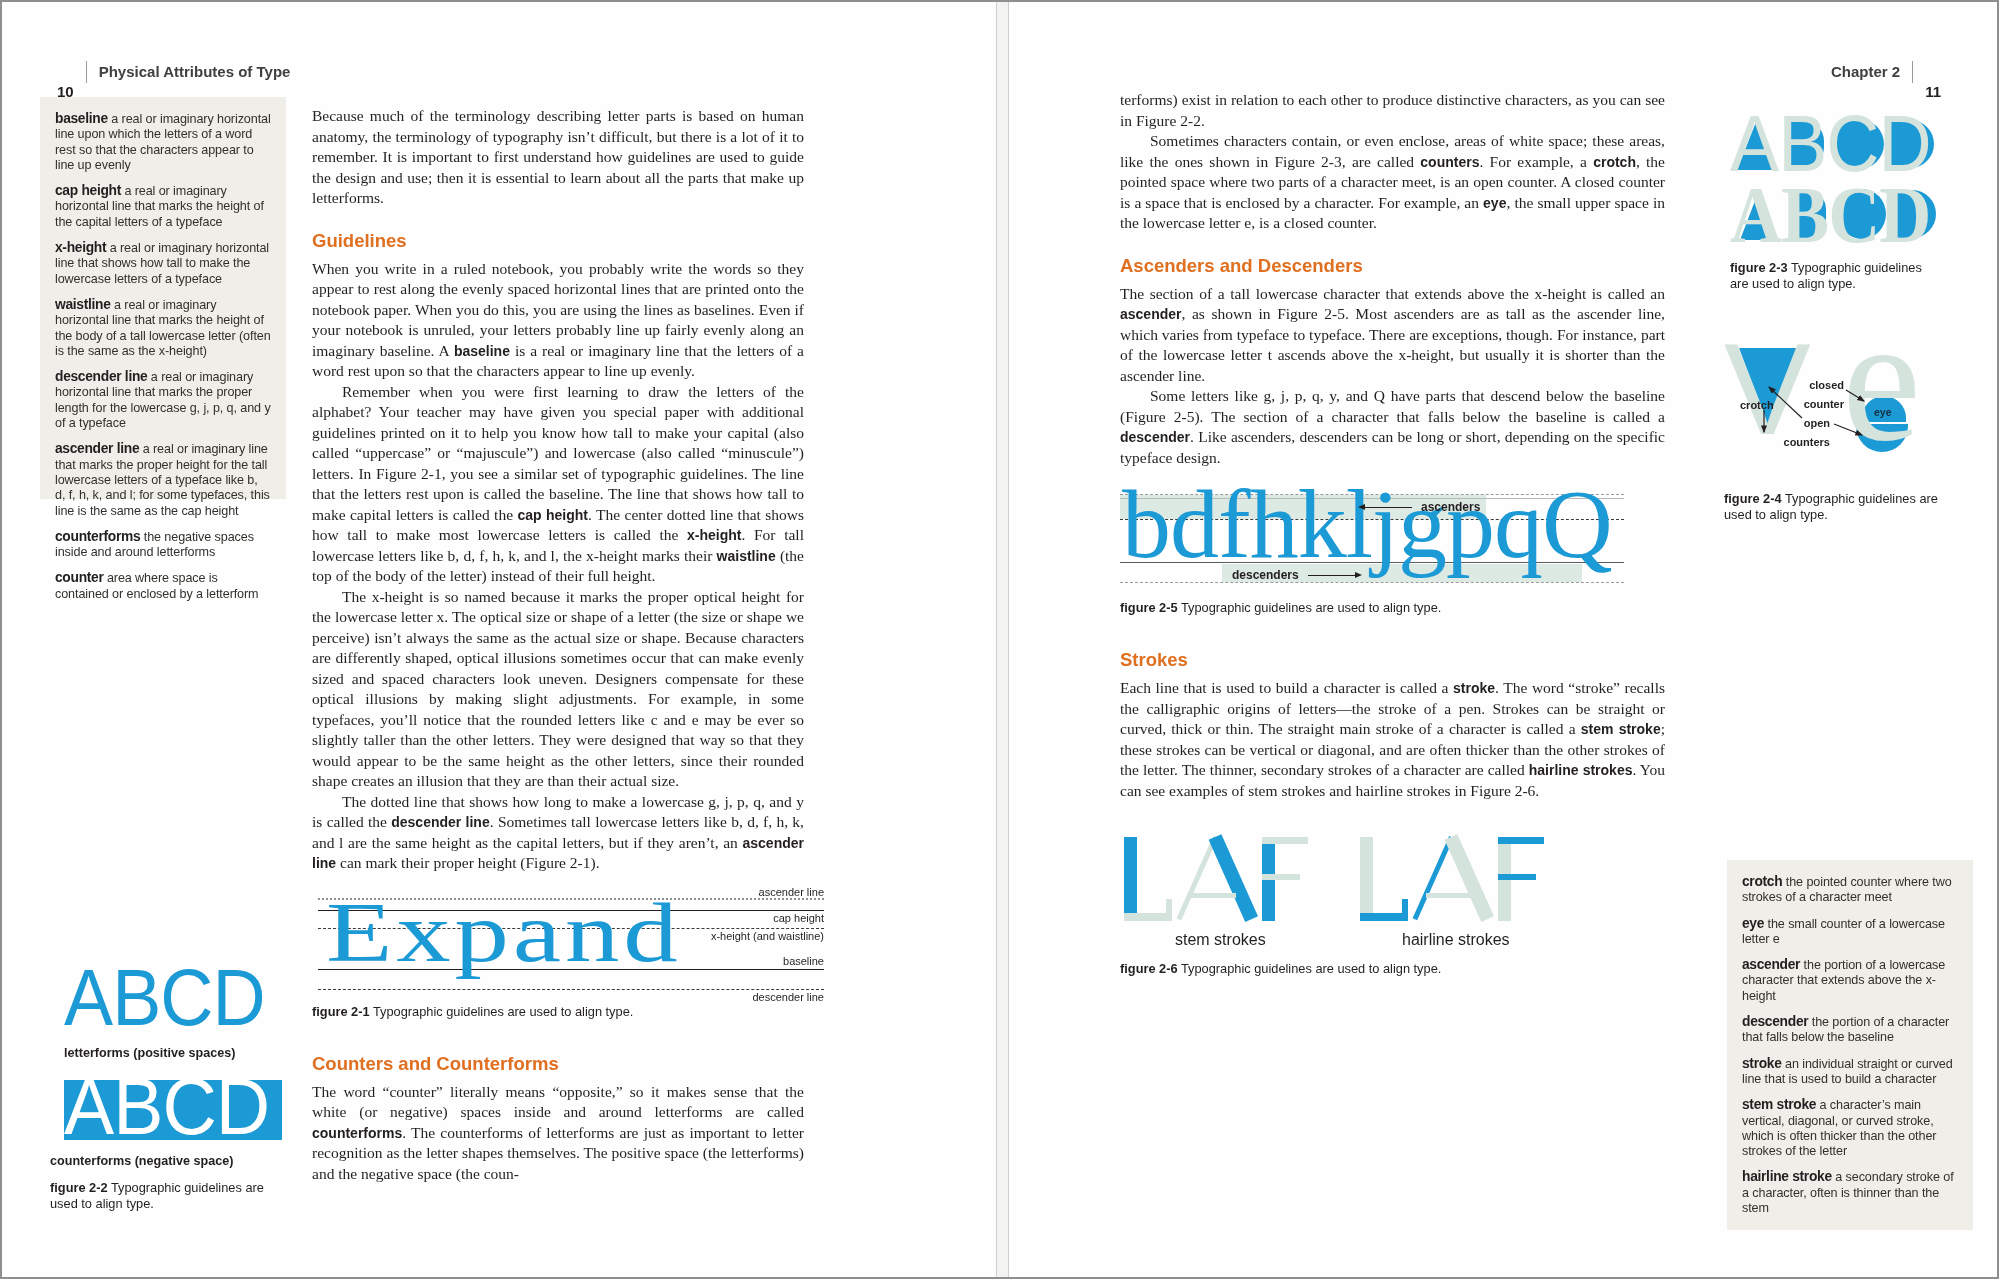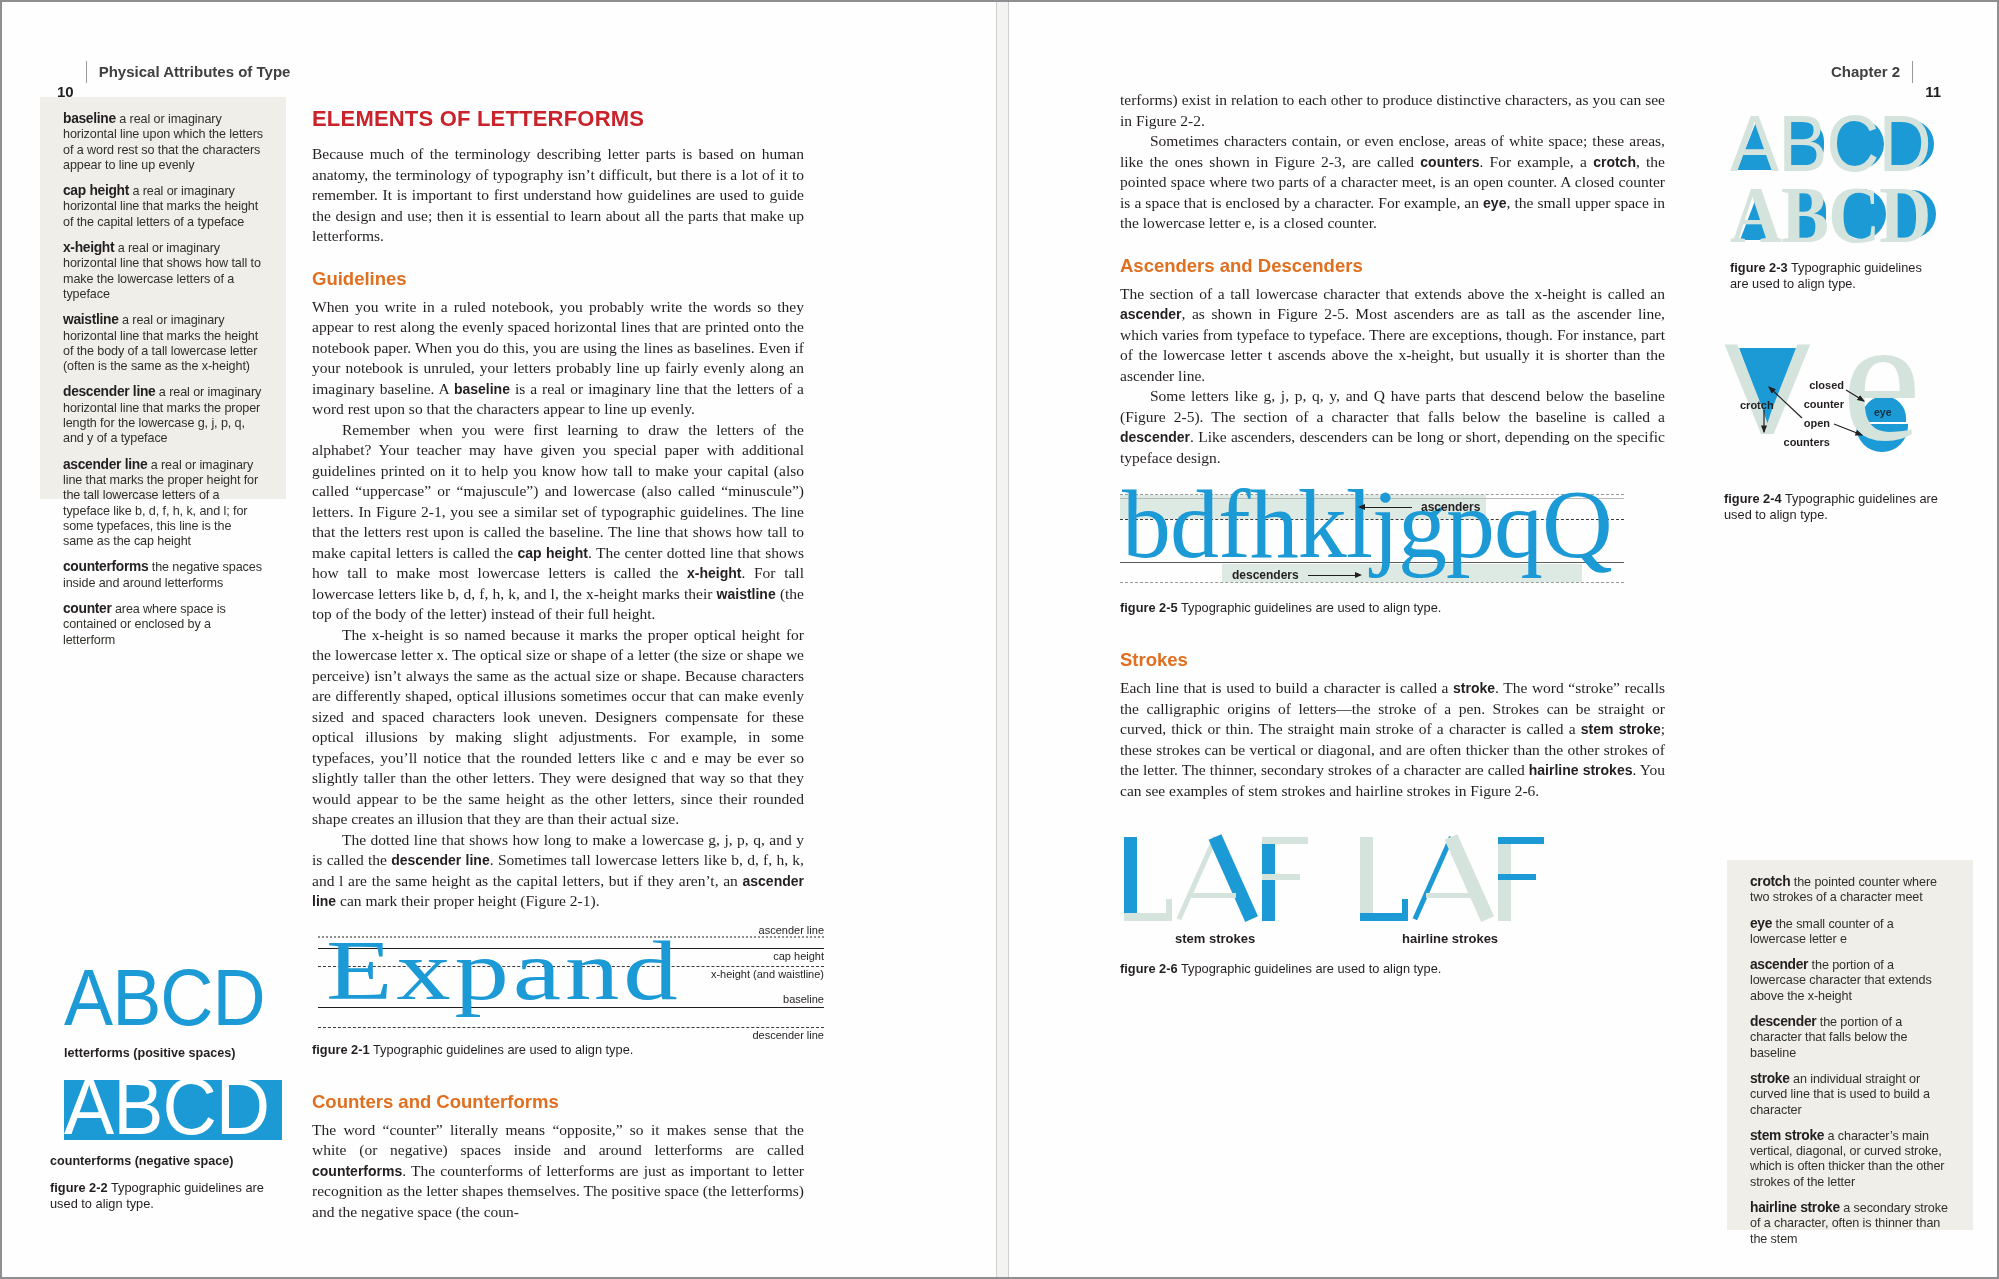--- a/index.html
+++ b/index.html
@@ -11,7 +11,7 @@
   .pghead .rule{width:1px;height:22px;background:#9a9a9a;margin:0 12px;}
   .pghead .ttl{color:#404040;font-weight:bold;}
   
-  .gloss{position:absolute;background:#EFEEE8;padding:14px 23px;box-sizing:border-box;}
+  .gloss{position:absolute;background:#EFEEE8;padding:14px 15px;box-sizing:border-box;}
   .gl-e{margin-bottom:10px;font-size:12.6px;line-height:15.3px;color:#33302b;letter-spacing:-0.1px;}
   .gl-e b{font-size:13.8px;color:#231F20;letter-spacing:-0.3px;}
   

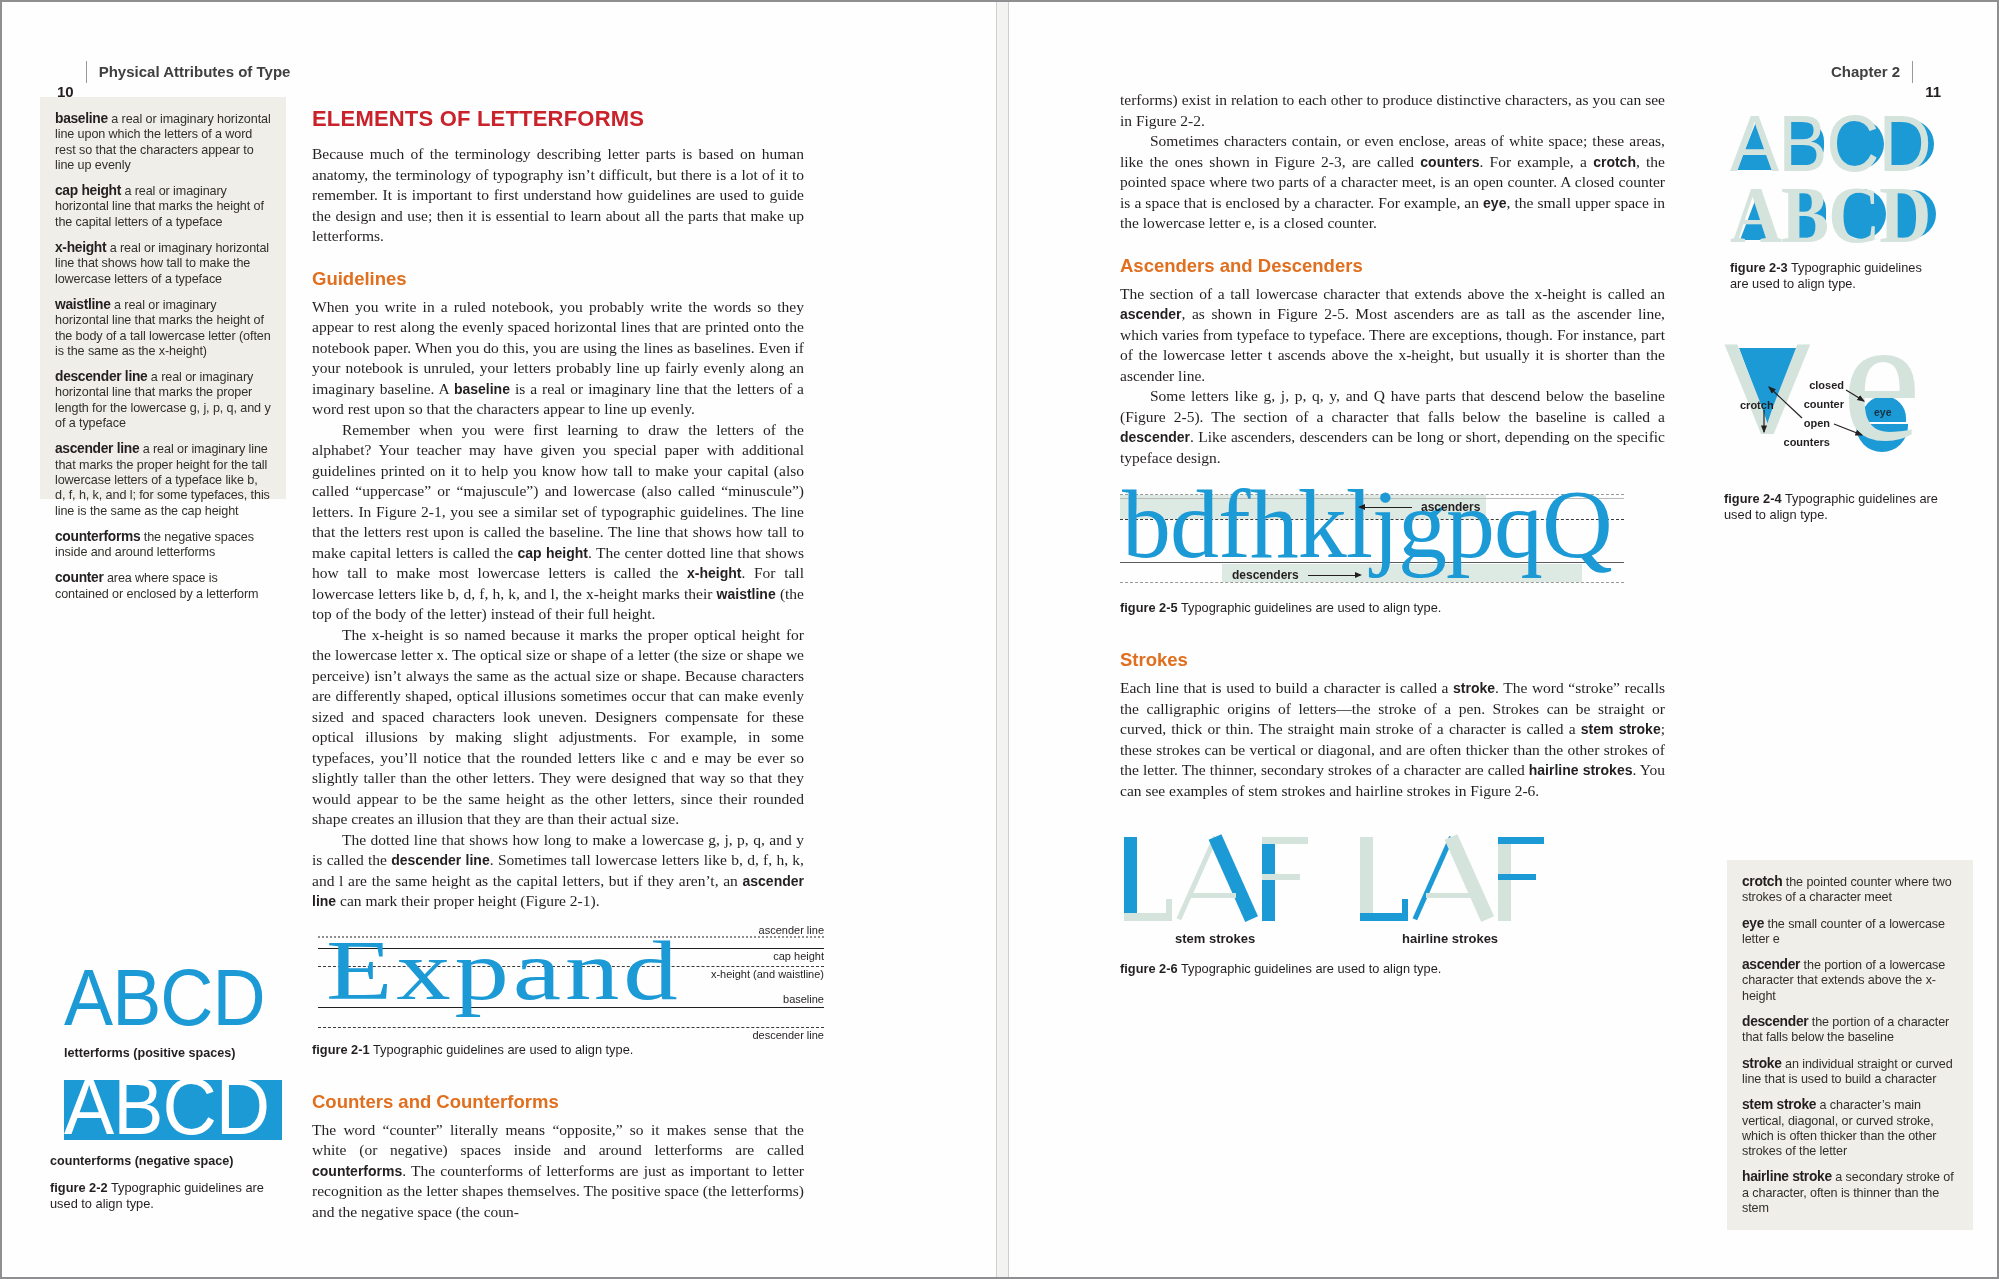--- a/index.html
+++ b/index.html
@@ -103,7 +103,6 @@
   </div>
 
   <div class="col" style="left:310px;top:104px;width:492px;">
-    <h1 class="h1">ELEMENTS OF LETTERFORMS</h1>
     <p class="p"><span>Because much of the terminology describing letter parts is based on human anatomy, the terminology of typography isn’t difficult, but there is a lot of it to remember. It is important to first understand how guidelines are used to guide the design and use; then it is essential to learn about all the parts that make up letterforms.</span></p>
     <h2 class="h2">Guidelines</h2>
     <p class="p"><span>When you write in a ruled notebook, you probably write the words so they appear to rest along the evenly spaced horizontal lines that are printed onto the notebook paper. When you do this, you are using the lines as baselines. Even if your notebook is unruled, your letters probably line up fairly evenly along an imaginary baseline. A </span><b>baseline</b><span> is a real or imaginary line that the letters of a word rest upon so that the characters appear to line up evenly.</span></p>

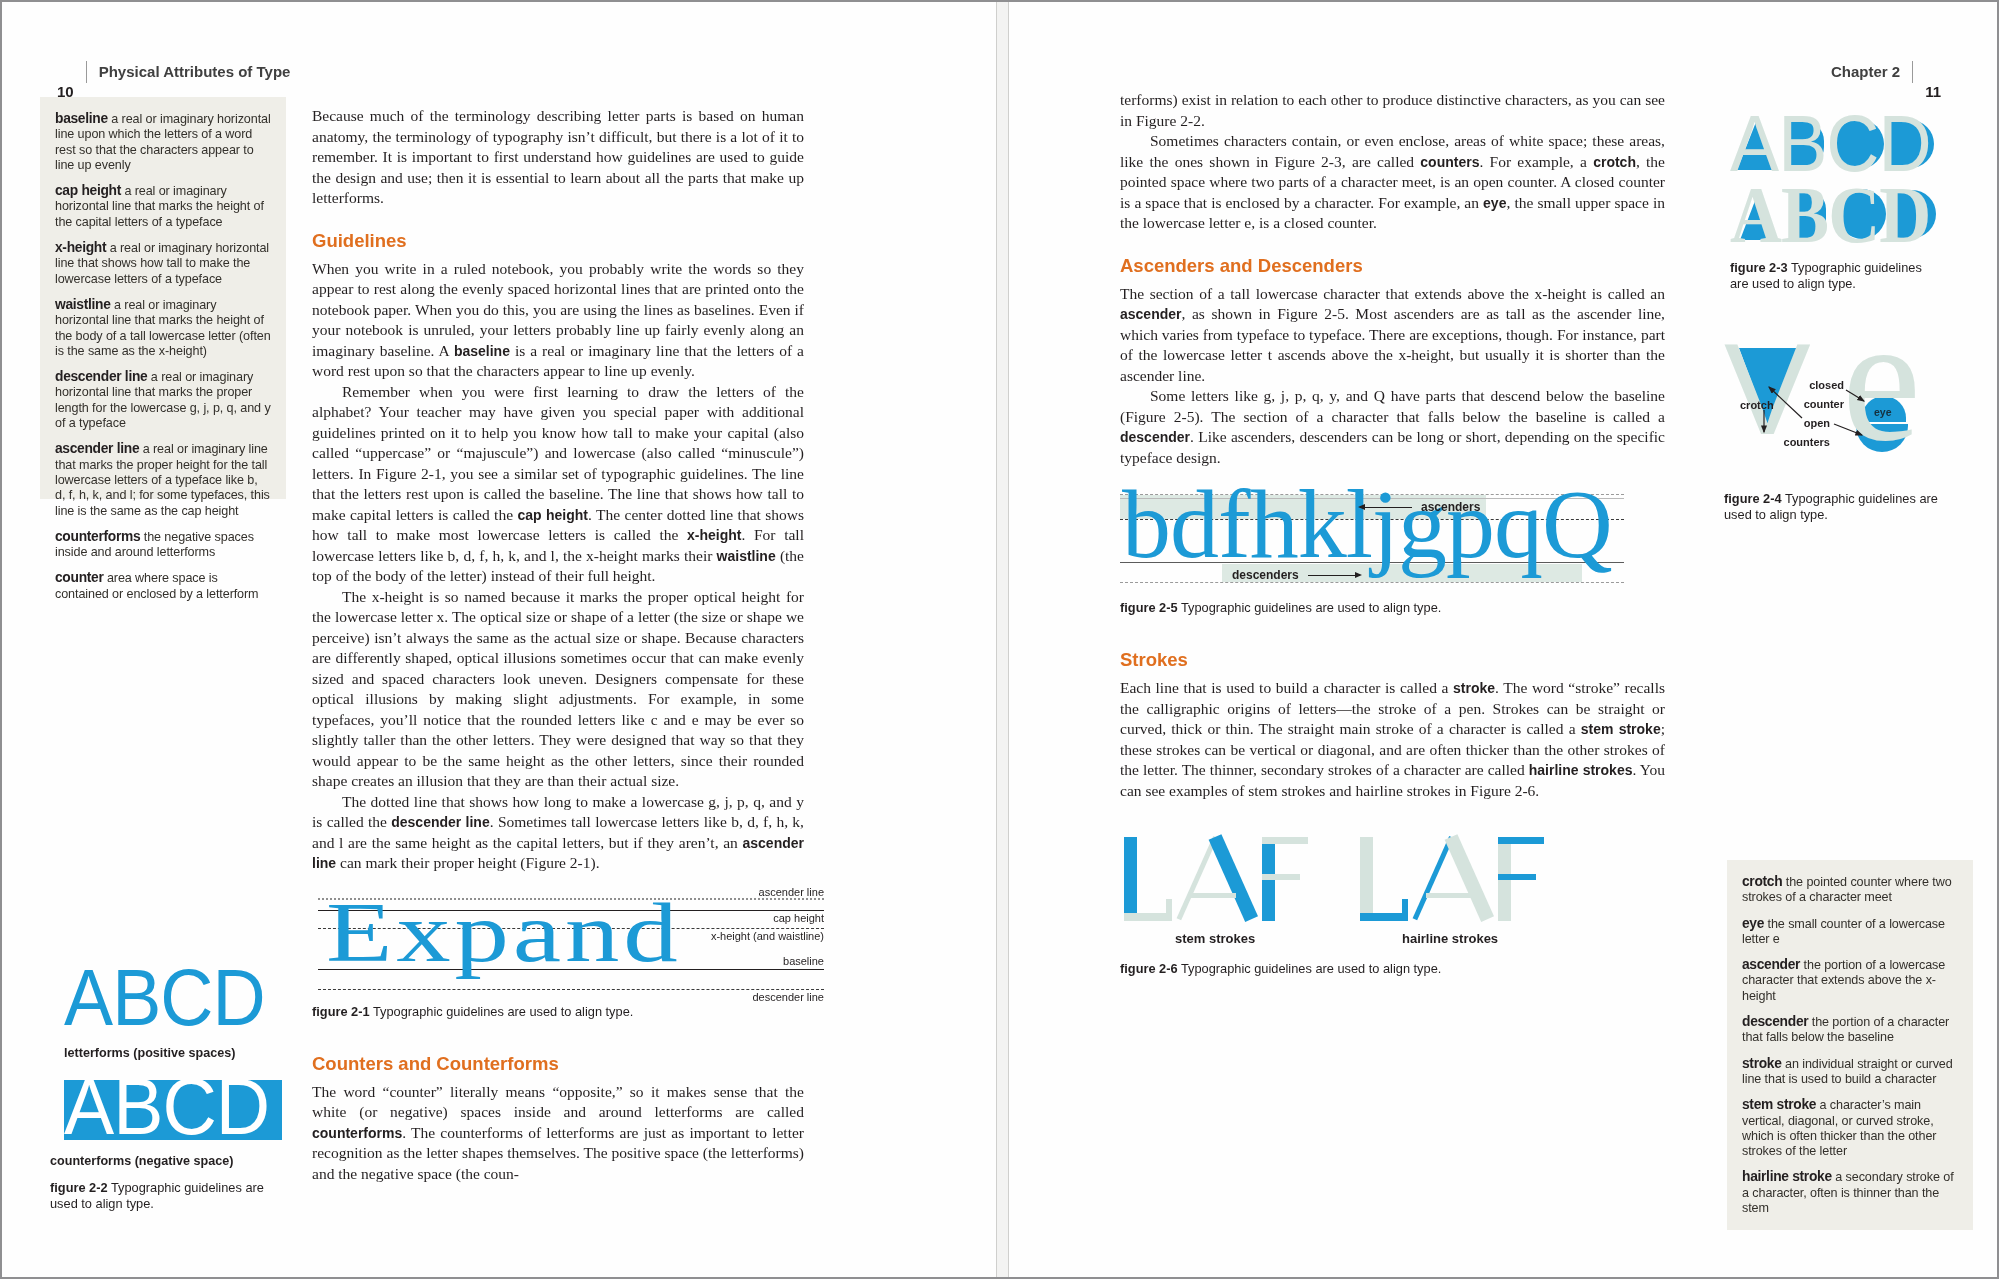--- a/index.html
+++ b/index.html
@@ -59,7 +59,7 @@
   .pale{background:#D5E3DD;}
   .diag{transform-origin:50% 0;}
   .f6-labels{position:relative;height:18px;margin-top:10px;}
-  .f6-labels span{position:absolute;font-weight:bold;font-size:13px;}
+  .f6-labels span{position:absolute;font-weight:normal;font-size:16px;}
   
   .fig3{position:absolute;left:1728px;top:112px;width:216px;}
   .f3-row{position:relative;height:62px;}

